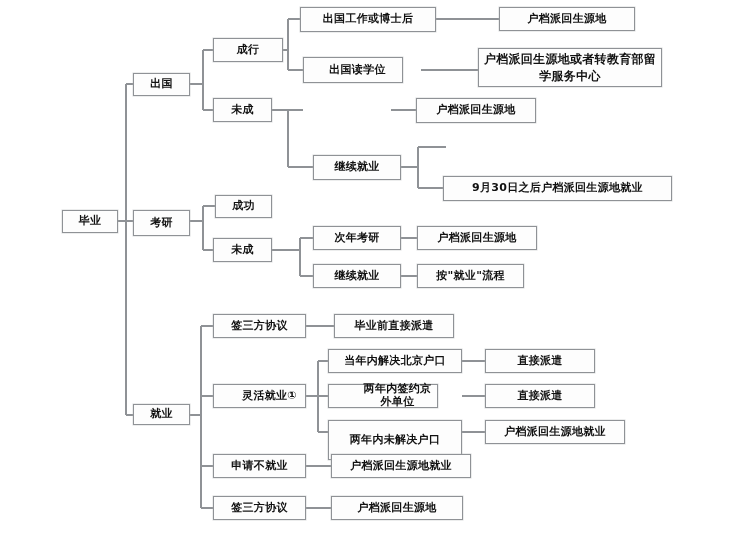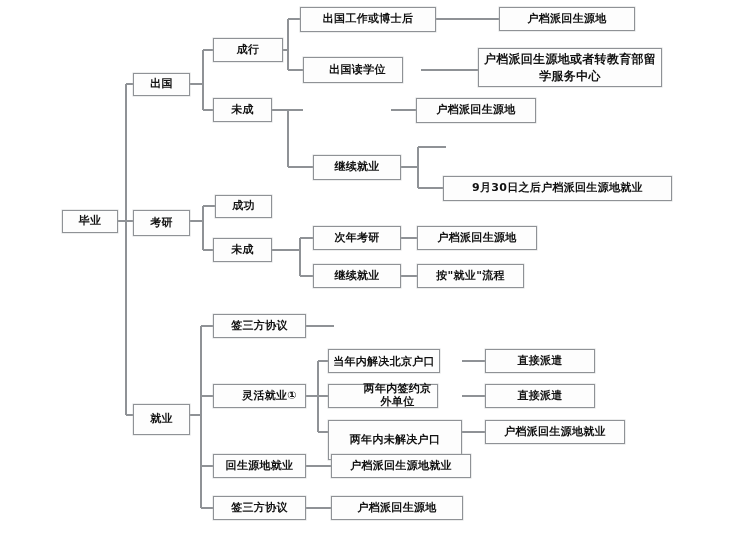--- a/index.html
+++ b/index.html
@@ -175,6 +175,9 @@
   <div class="node f13" style="left:213px;top:314px;width:93px;height:24px;">
     <span>签三方协议</span>
   </div>
+  <div class="node f13" style="left:334px;top:314px;width:120px;height:24px;">
+    <span>毕业前直接派遣</span>
+  </div>
 
   <div class="node f13" style="left:213px;top:384px;width:93px;height:24px;padding-left:20px;">
     <span>灵活就业①</span>

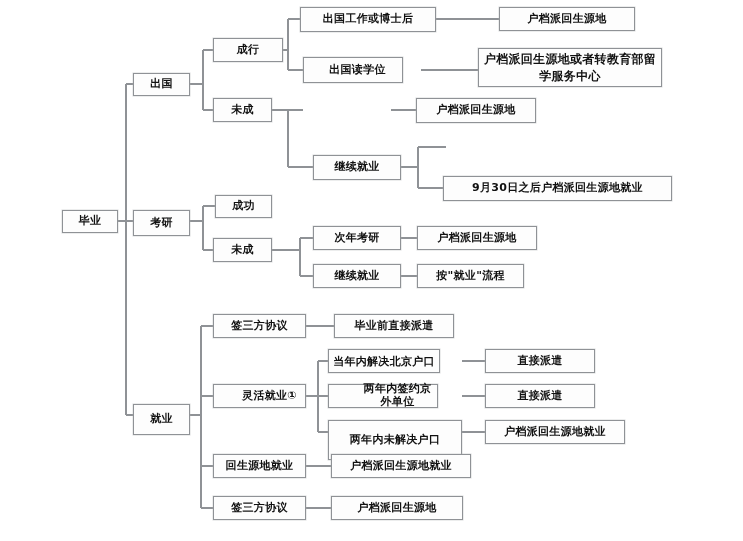--- a/index.html
+++ b/index.html
@@ -183,7 +183,7 @@
     <span>灵活就业①</span>
   </div>
 
-  <div class="node f13" style="left:328px;top:349px;width:112px;height:24px;font-family:Liberation Serif, serif;">
+  <div class="node f13" style="left:328px;top:349px;width:134px;height:24px;">
     <span>当年内解决北京户口</span>
   </div>
   <div class="node f13" style="left:485px;top:349px;width:110px;height:24px;">

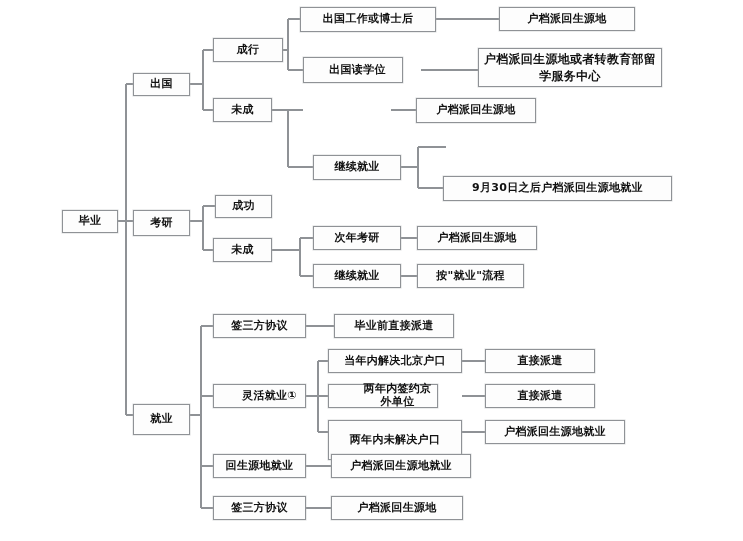--- a/index.html
+++ b/index.html
@@ -119,7 +119,7 @@
   <div class="node f13" style="left:133px;top:210px;width:57px;height:26px;">
     <span>考研</span>
   </div>
-  <div class="node f13" style="left:133px;top:404px;width:57px;height:31px;">
+  <div class="node f13" style="left:133px;top:404px;width:57px;height:21px;">
     <span>就业</span>
   </div>
 

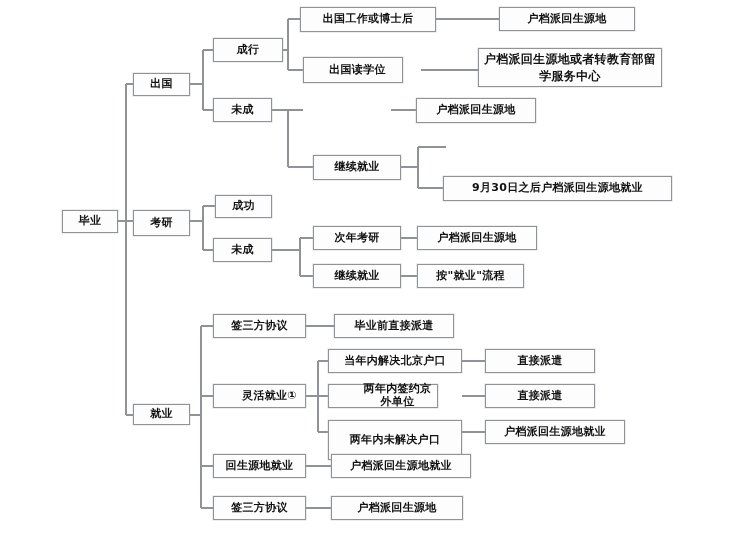--- a/index.html
+++ b/index.html
@@ -205,7 +205,7 @@
   </div>
 
   <div class="node f13" style="left:213px;top:454px;width:93px;height:24px;">
-    <span>回生源地就业</span>
+    <span>申请不就业</span>
   </div>
   <div class="node f13" style="left:331px;top:454px;width:140px;height:24px;">
     <span>户档派回生源地就业</span>

